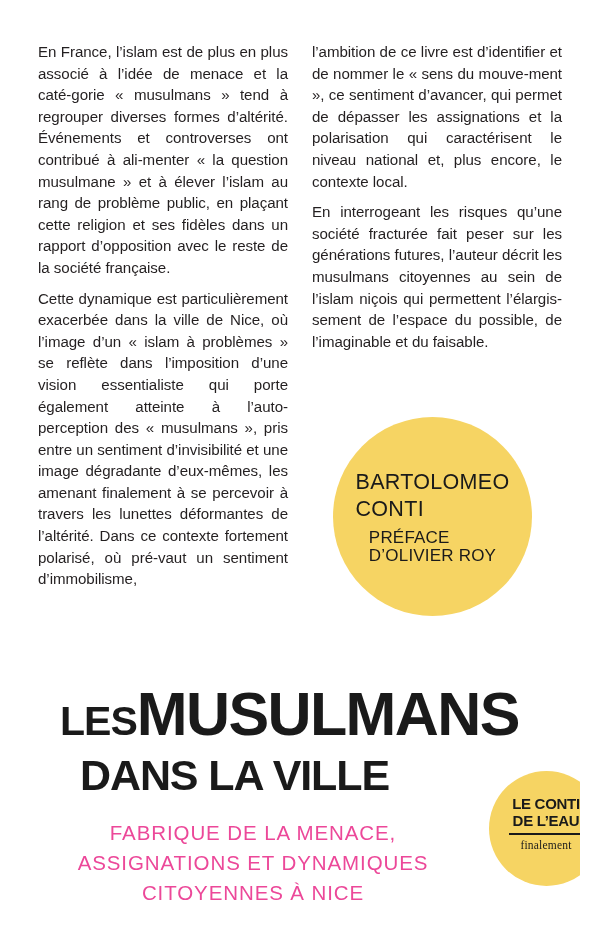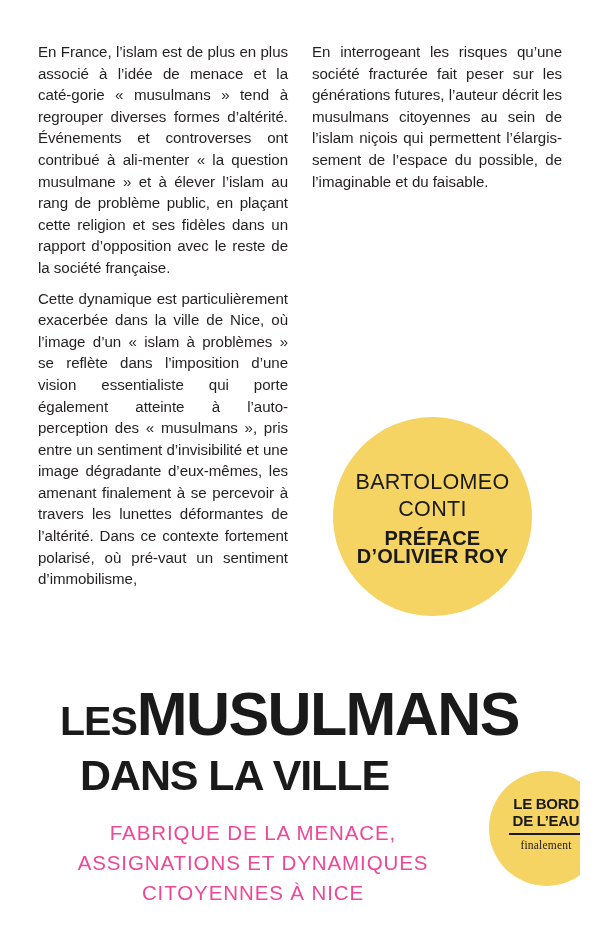--- a/index.html
+++ b/index.html
@@ -192,6 +192,7 @@
     </div>
 
     <div class="blurb-col">
+      <p>l’ambition de ce livre est d’identifier et de nommer le « sens du mouve-ment », ce sentiment d’avancer, qui permet de dépasser les assignations et la polarisation qui caractérisent le niveau national et, plus encore, le contexte local.</p>
       <p>En interrogeant les risques qu’une société fracturée fait peser sur les générations futures, l’auteur décrit les musulmans citoyennes au sein de l’islam niçois qui permettent l’élargis-sement de l’espace du possible, de l’imaginable et du faisable.</p>
     </div>
 

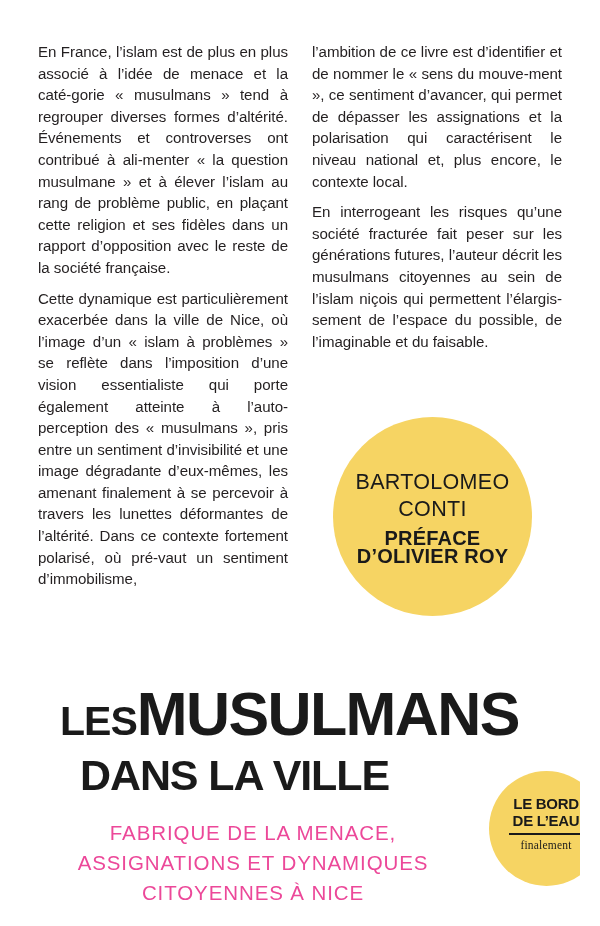--- a/index.html
+++ b/index.html
@@ -59,7 +59,7 @@
     flex-direction: column;
     align-items: center;
     justify-content: center;
-    text-align: center;
+    text-align: left;
     box-sizing: border-box;
     padding: 0 10px;
   }

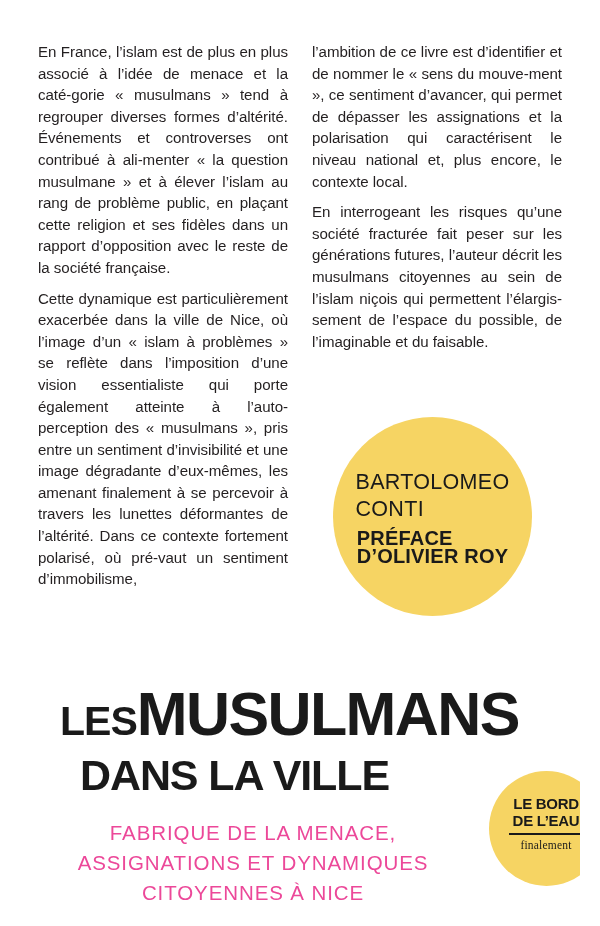--- a/index.html
+++ b/index.html
@@ -75,8 +75,8 @@
   .author-preface {
     margin-top: 6px;
     font-family: "Liberation Sans", sans-serif;
-    font-size: 20px;
-    font-weight: 700;
+    font-size: 17px;
+    font-weight: 400;
     line-height: 18px;
     color: #1a1a1a;
     letter-spacing: 0.2px;

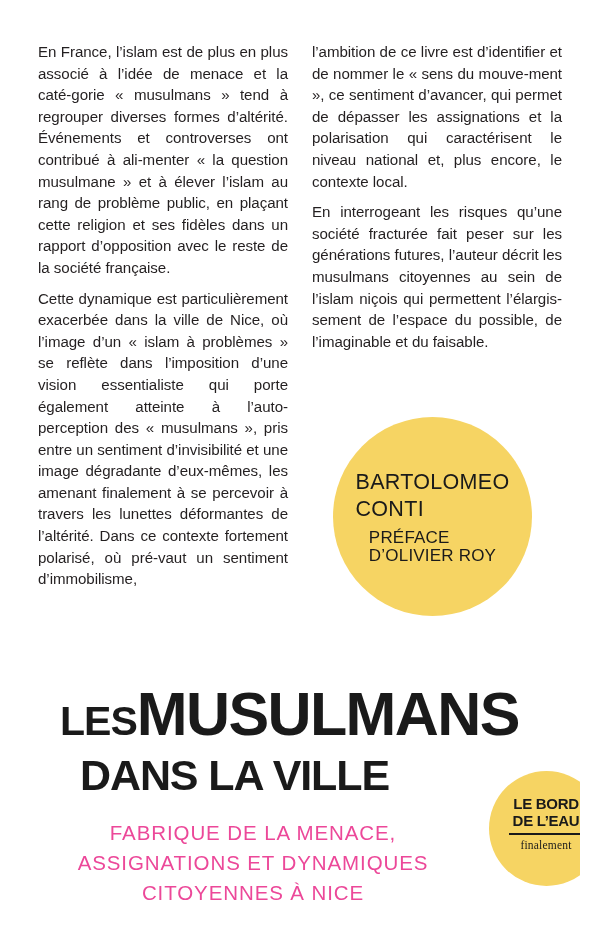--- a/index.html
+++ b/index.html
@@ -218,7 +218,7 @@
 
   <div class="publisher-disc">
     <div class="publisher-inner">
-      <div class="publisher-name">LE BORD
+      <div class="publisher-name">LE CONTI
 DE L’EAU</div>
       <div class="publisher-rule"></div>
       <div class="publisher-collection">finalement</div>

